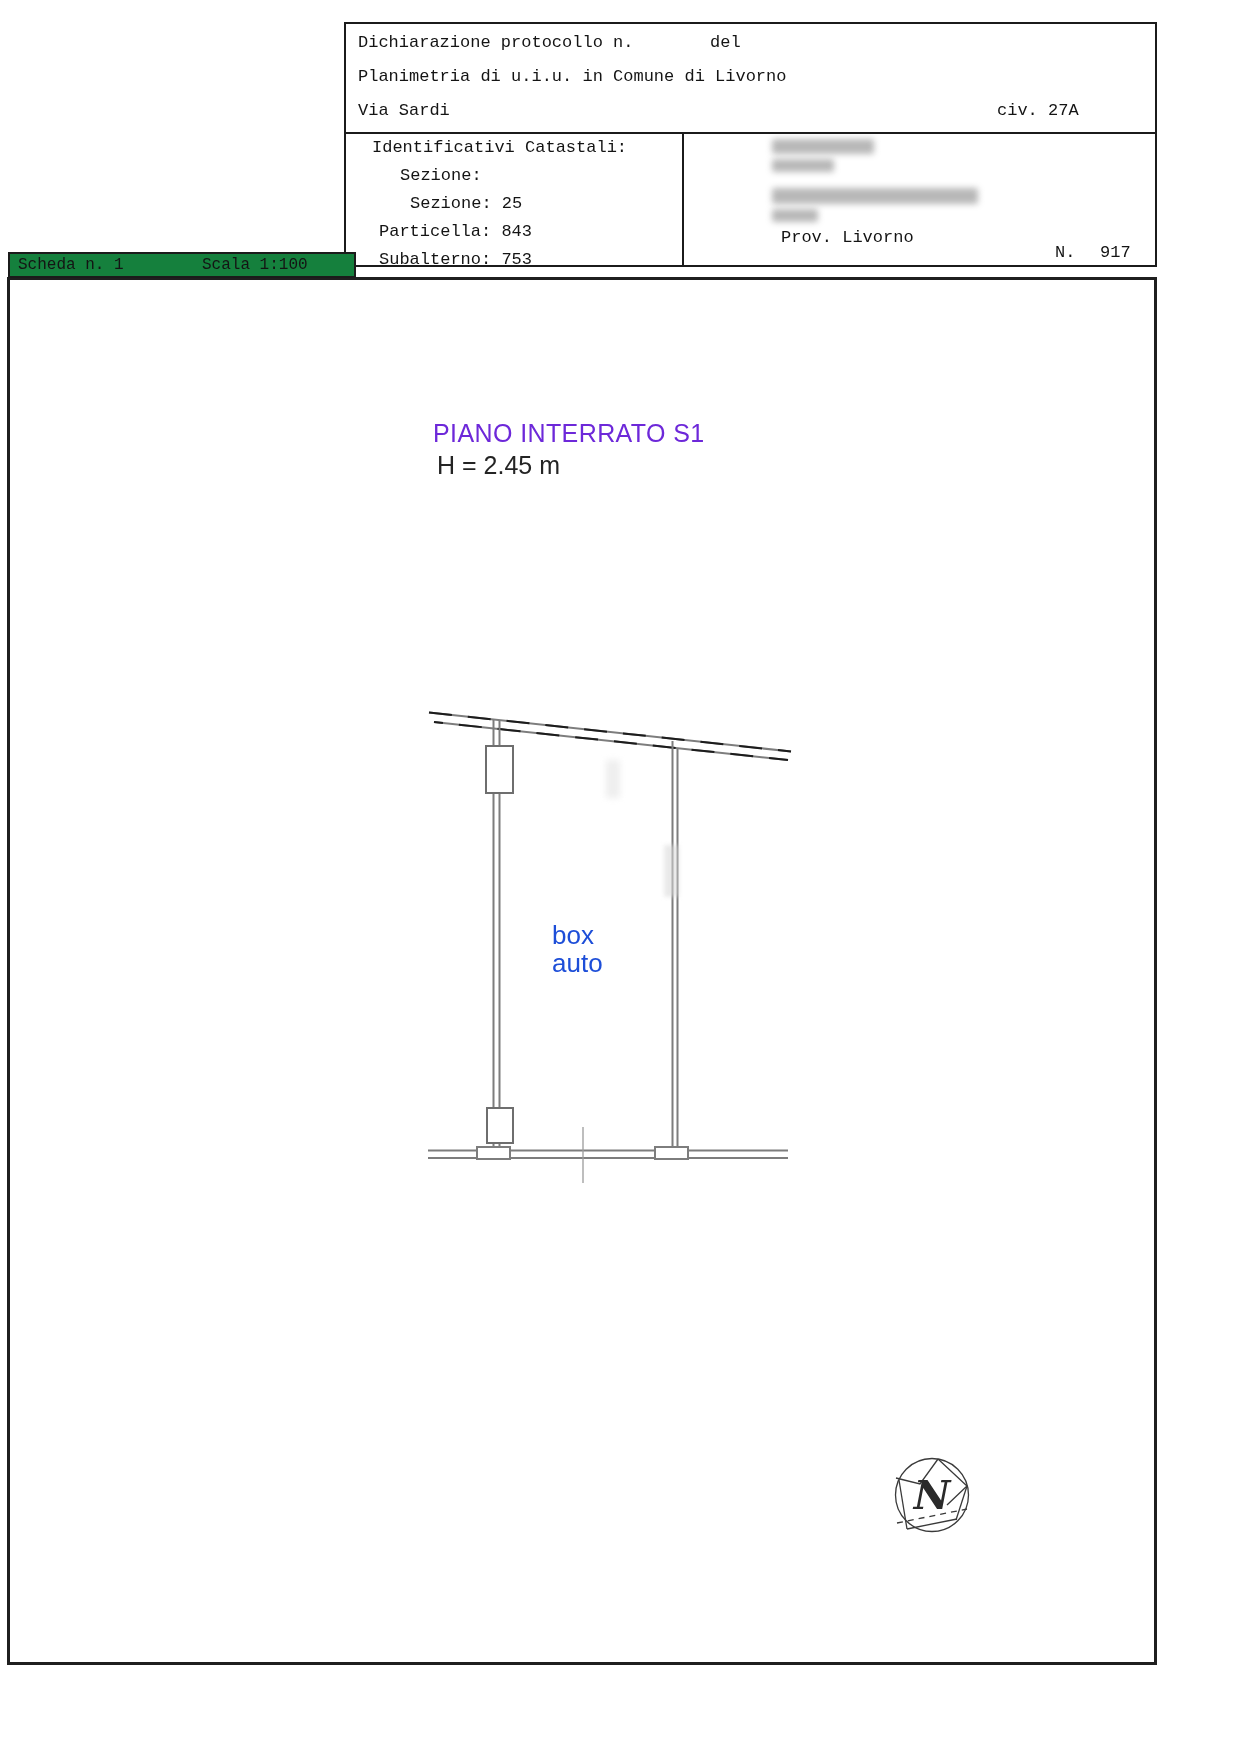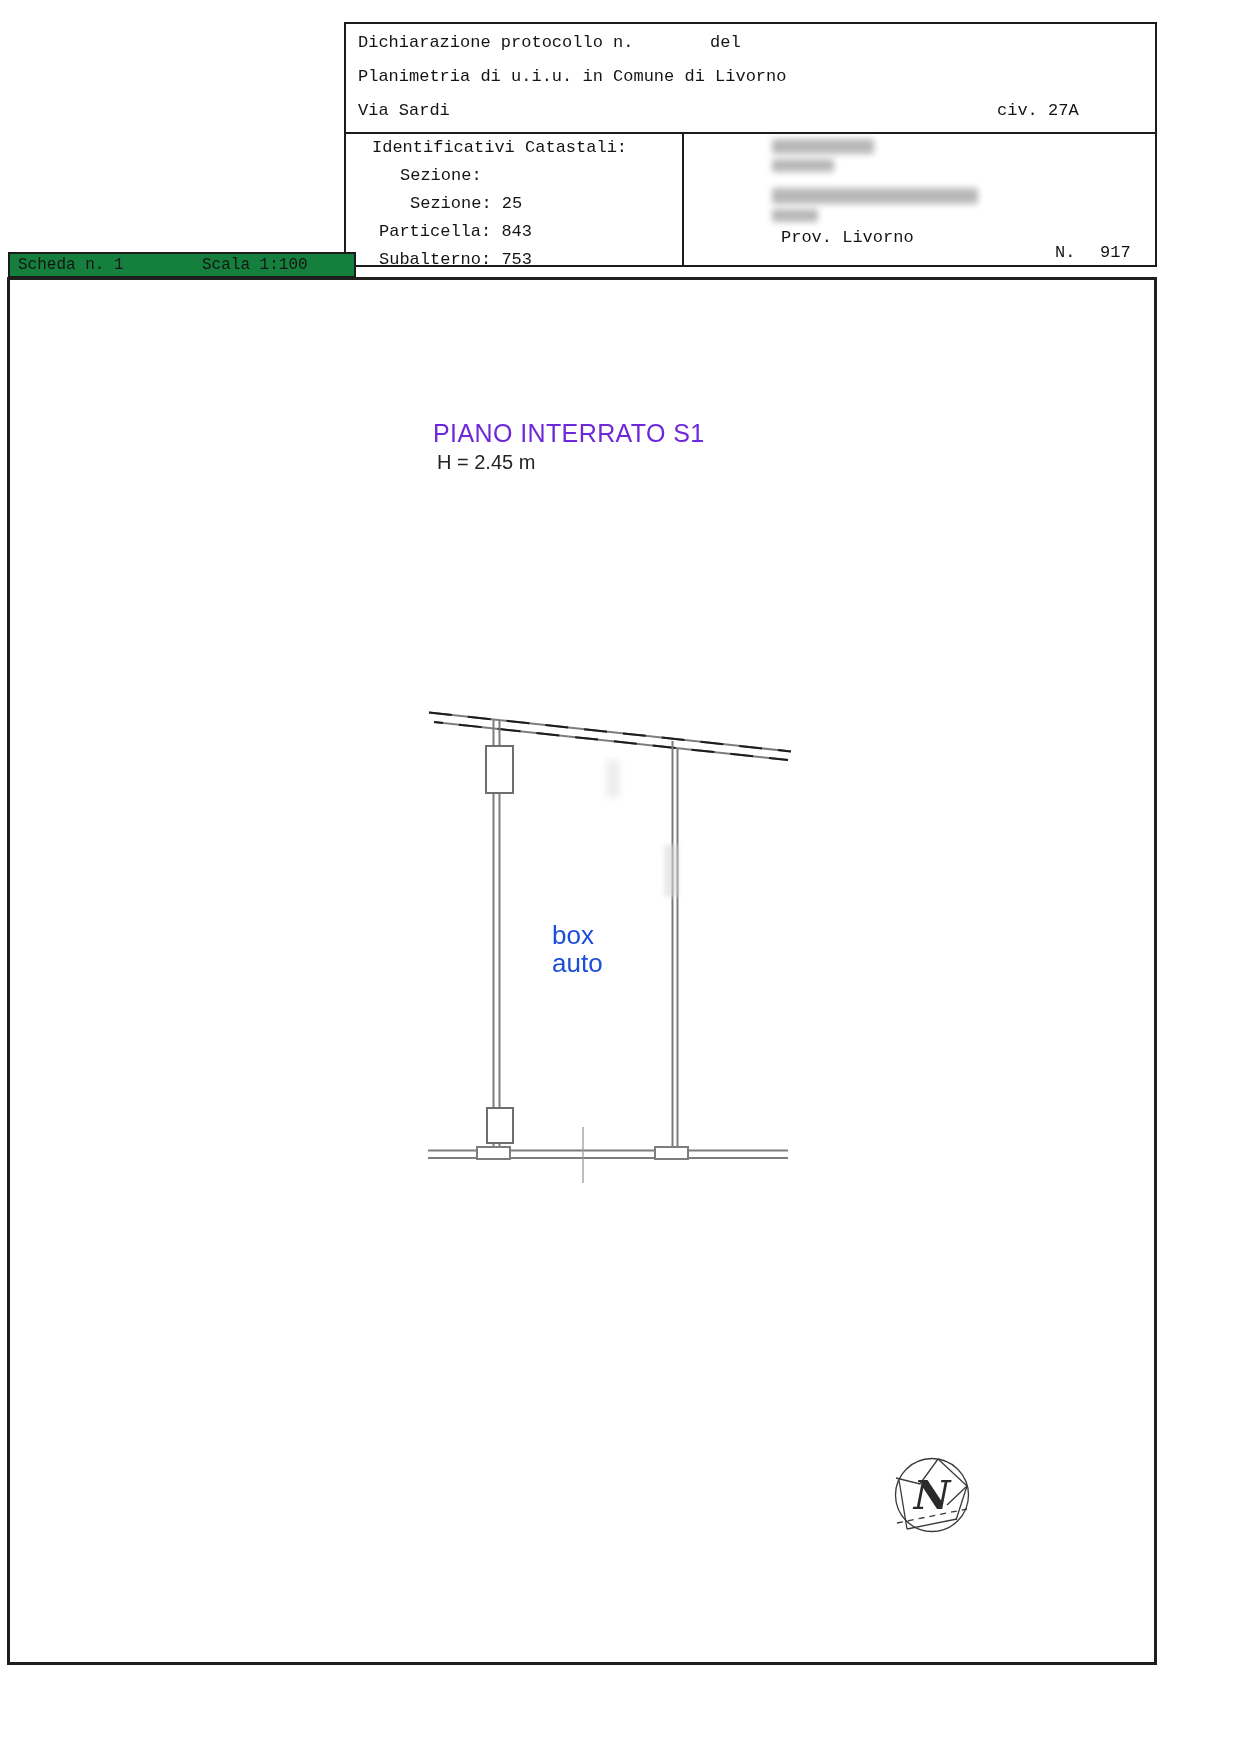--- a/index.html
+++ b/index.html
@@ -31,7 +31,7 @@
 
   
   .plan-title{left:433px;top:419px;font-size:25px;letter-spacing:.4px;color:#6d28d9;}
-  .plan-height{left:437px;top:451px;font-size:20px;color:#242424;}
+  .plan-height{left:437px;top:451px;font-size:25px;color:#242424;}
   .room-label{left:552px;top:921px;font-size:26px;line-height:28px;color:#1d4ed8;}
   .north-n{left:906px;top:1471px;width:52px;text-align:center;
            font-family:"DejaVu Serif","Liberation Serif",serif;font-style:italic;font-weight:bold;

